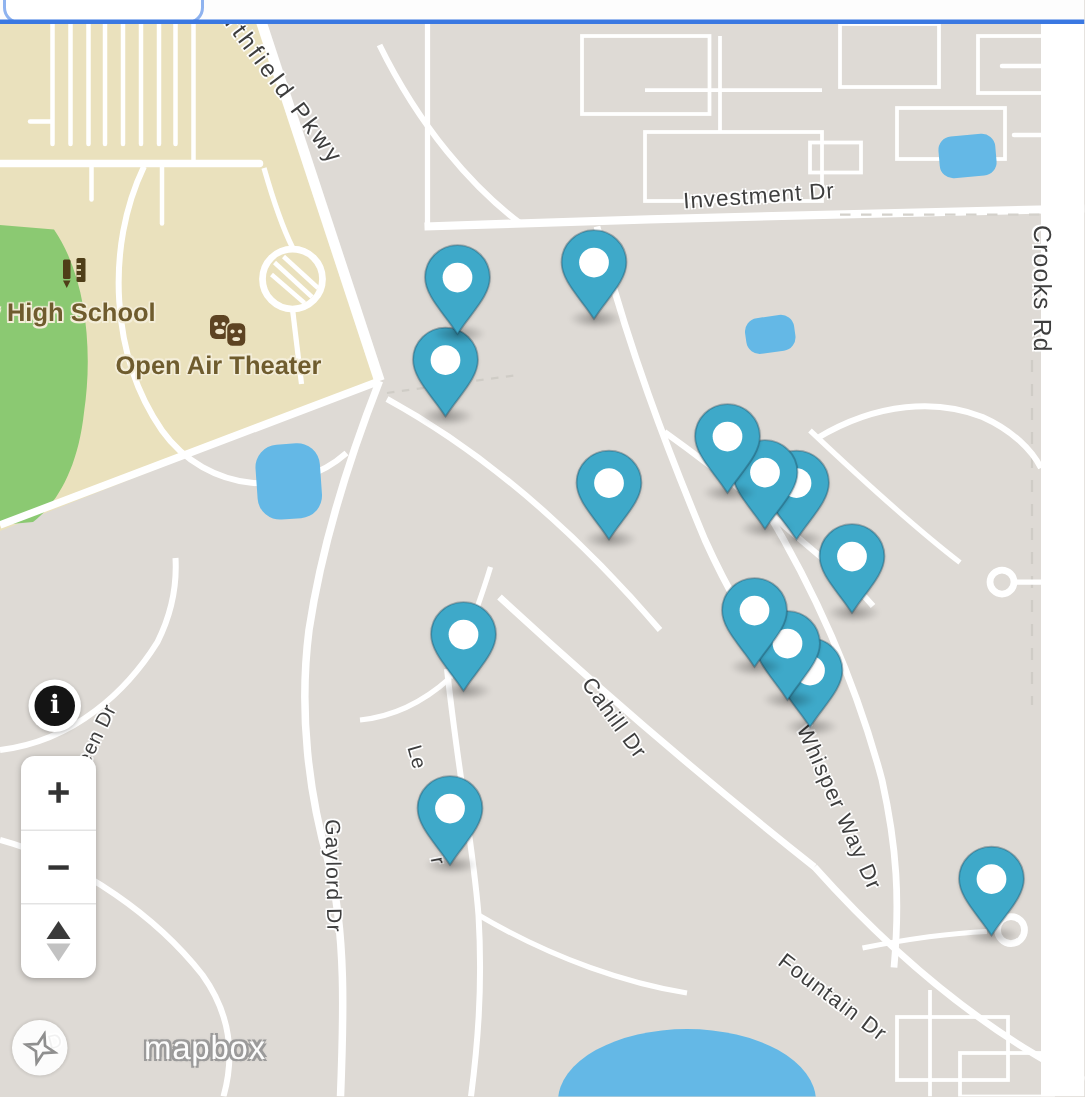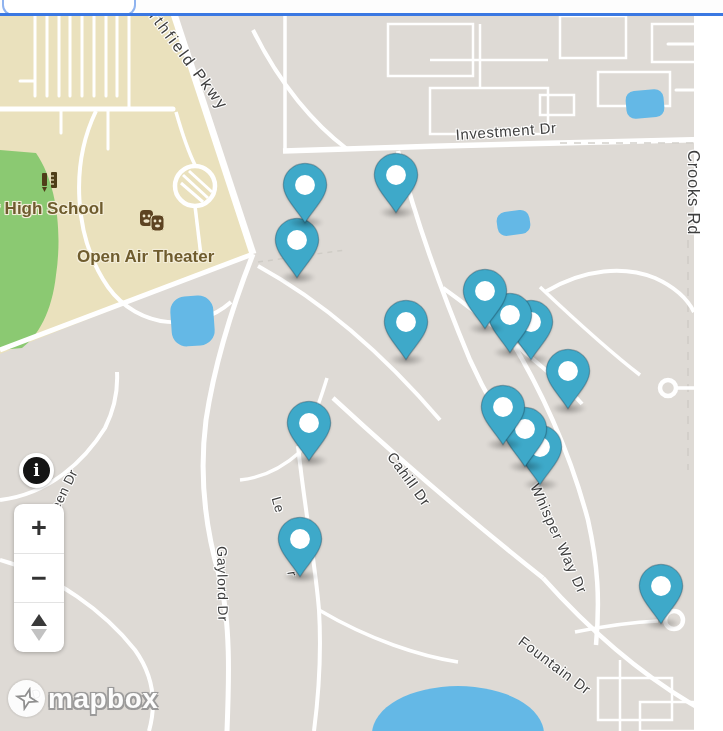--- a/index.html
+++ b/index.html
@@ -29,7 +29,7 @@
     text-shadow:0 0 2px #f4eeda,0 0 2px #f4eeda,1px 1px 0 #f4eeda,-1px -1px 0 #f4eeda,1px -1px 0 #f4eeda,-1px 1px 0 #f4eeda;
   }
   .poi-school-text{left:-36px;top:199px;}
-  .poi-theater-text{left:77px;top:247px;}
+  .poi-theater-text{left:77px;top:234px;}
   .poi-icon{position:absolute;z-index:55;}
   .school-icon{left:38px;top:170px;}
   .theater-icon{left:139px;top:208px;}

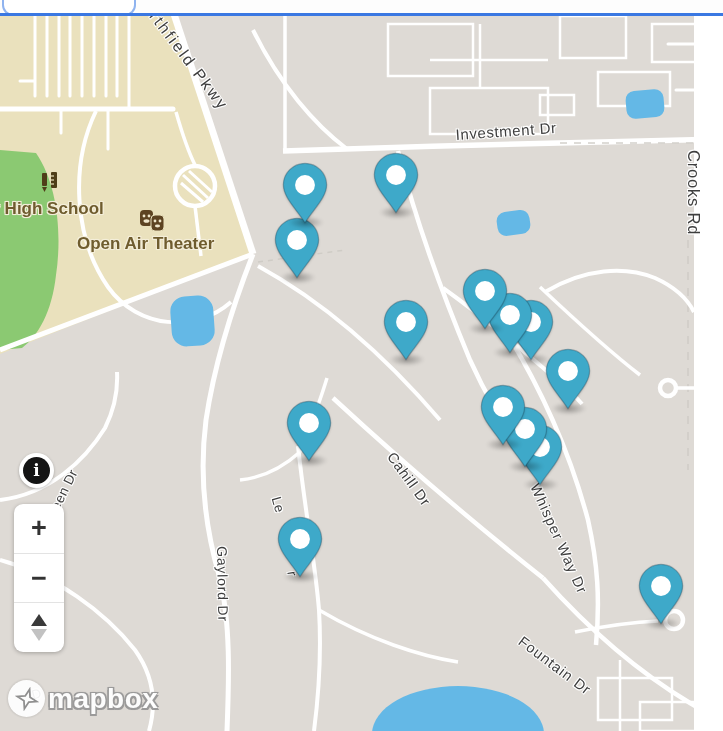--- a/index.html
+++ b/index.html
@@ -60,8 +60,8 @@
   .logo{position:absolute;left:8px;top:680px;display:flex;align-items:center;gap:3px;z-index:960;opacity:.93;cursor:pointer;}
   .logo-circle{width:37px;height:37px;border-radius:50%;background:#fff;
     box-shadow:0 0 3px rgba(0,0,0,.2);display:flex;align-items:center;justify-content:center;}
-  .logo-text{font-size:28px;font-weight:bold;color:#fff;letter-spacing:.5px;
-    text-shadow:-1.5px -1.5px 0 #969696,1.5px -1.5px 0 #969696,-1.5px 1.5px 0 #969696,1.5px 1.5px 0 #969696,0 0 3px #969696;}
+  .logo-text{font-size:22px;font-weight:normal;color:#fff;letter-spacing:.5px;
+    text-shadow:-1.5px -1.5px 0 #969696,1.5px -1.5px 0 #969696,-1.5px 1.5px 0 #969696,1.5px 1.5px 0 #969696,0 0 3px #969696;margin-left:48px;}
 </style>
 </head>
 <body>

